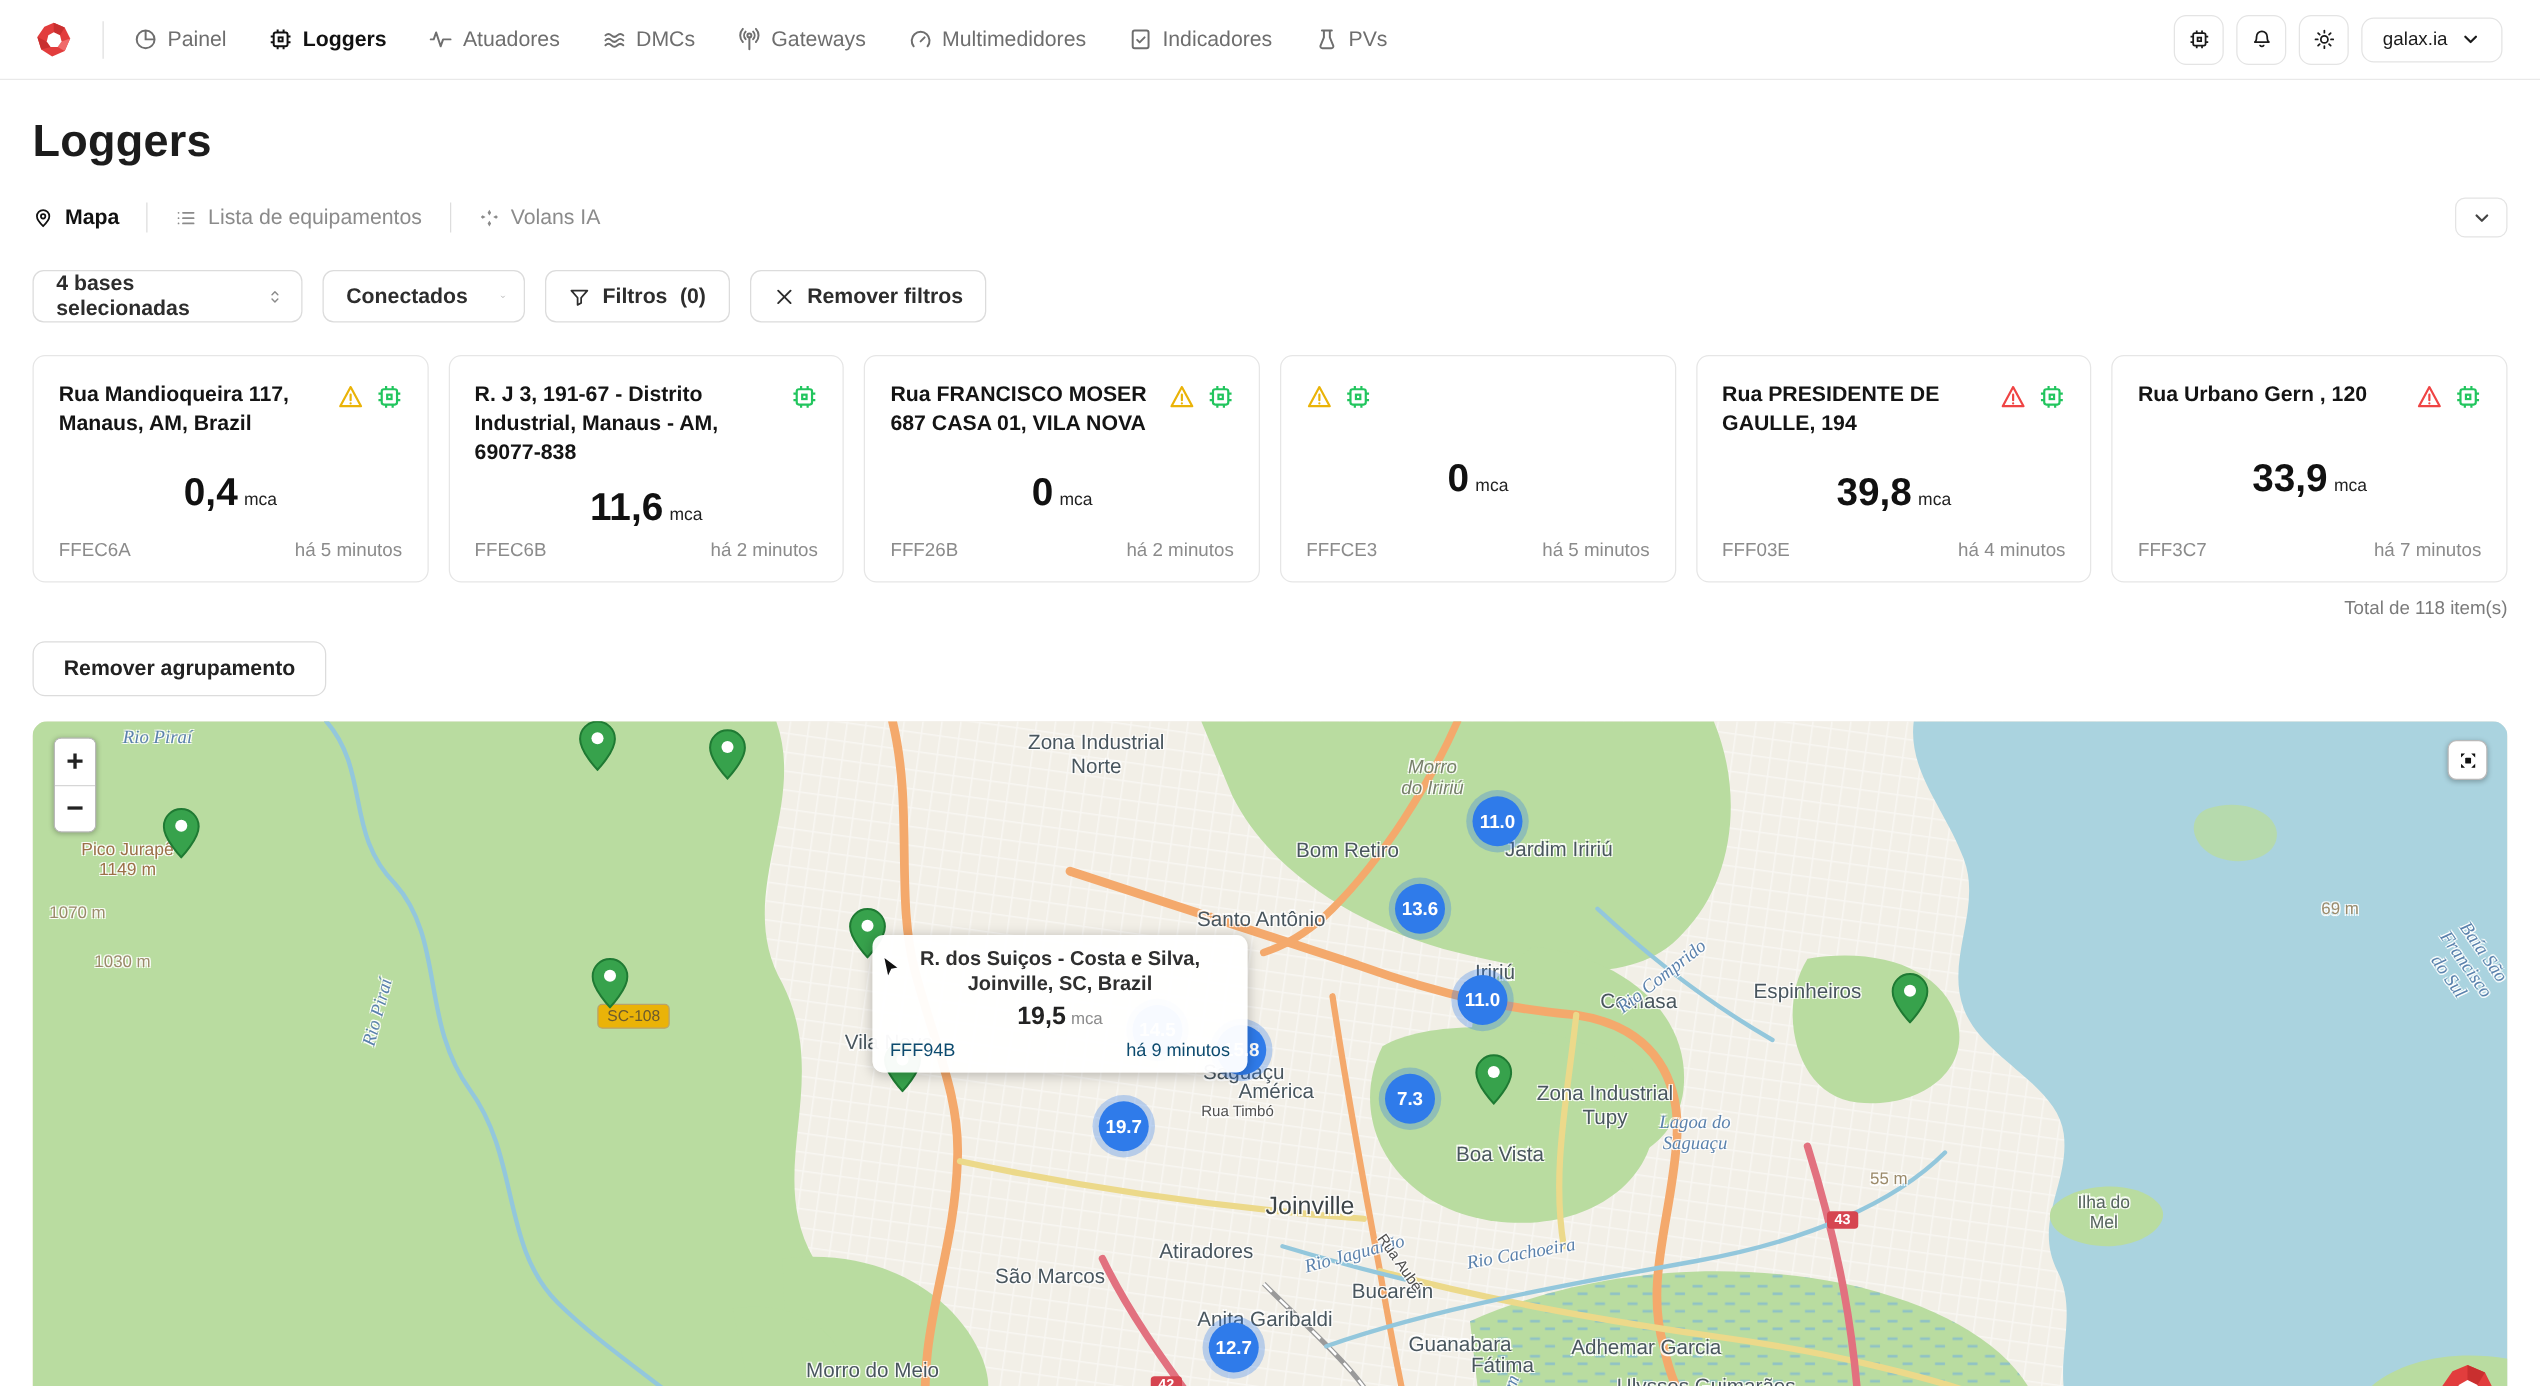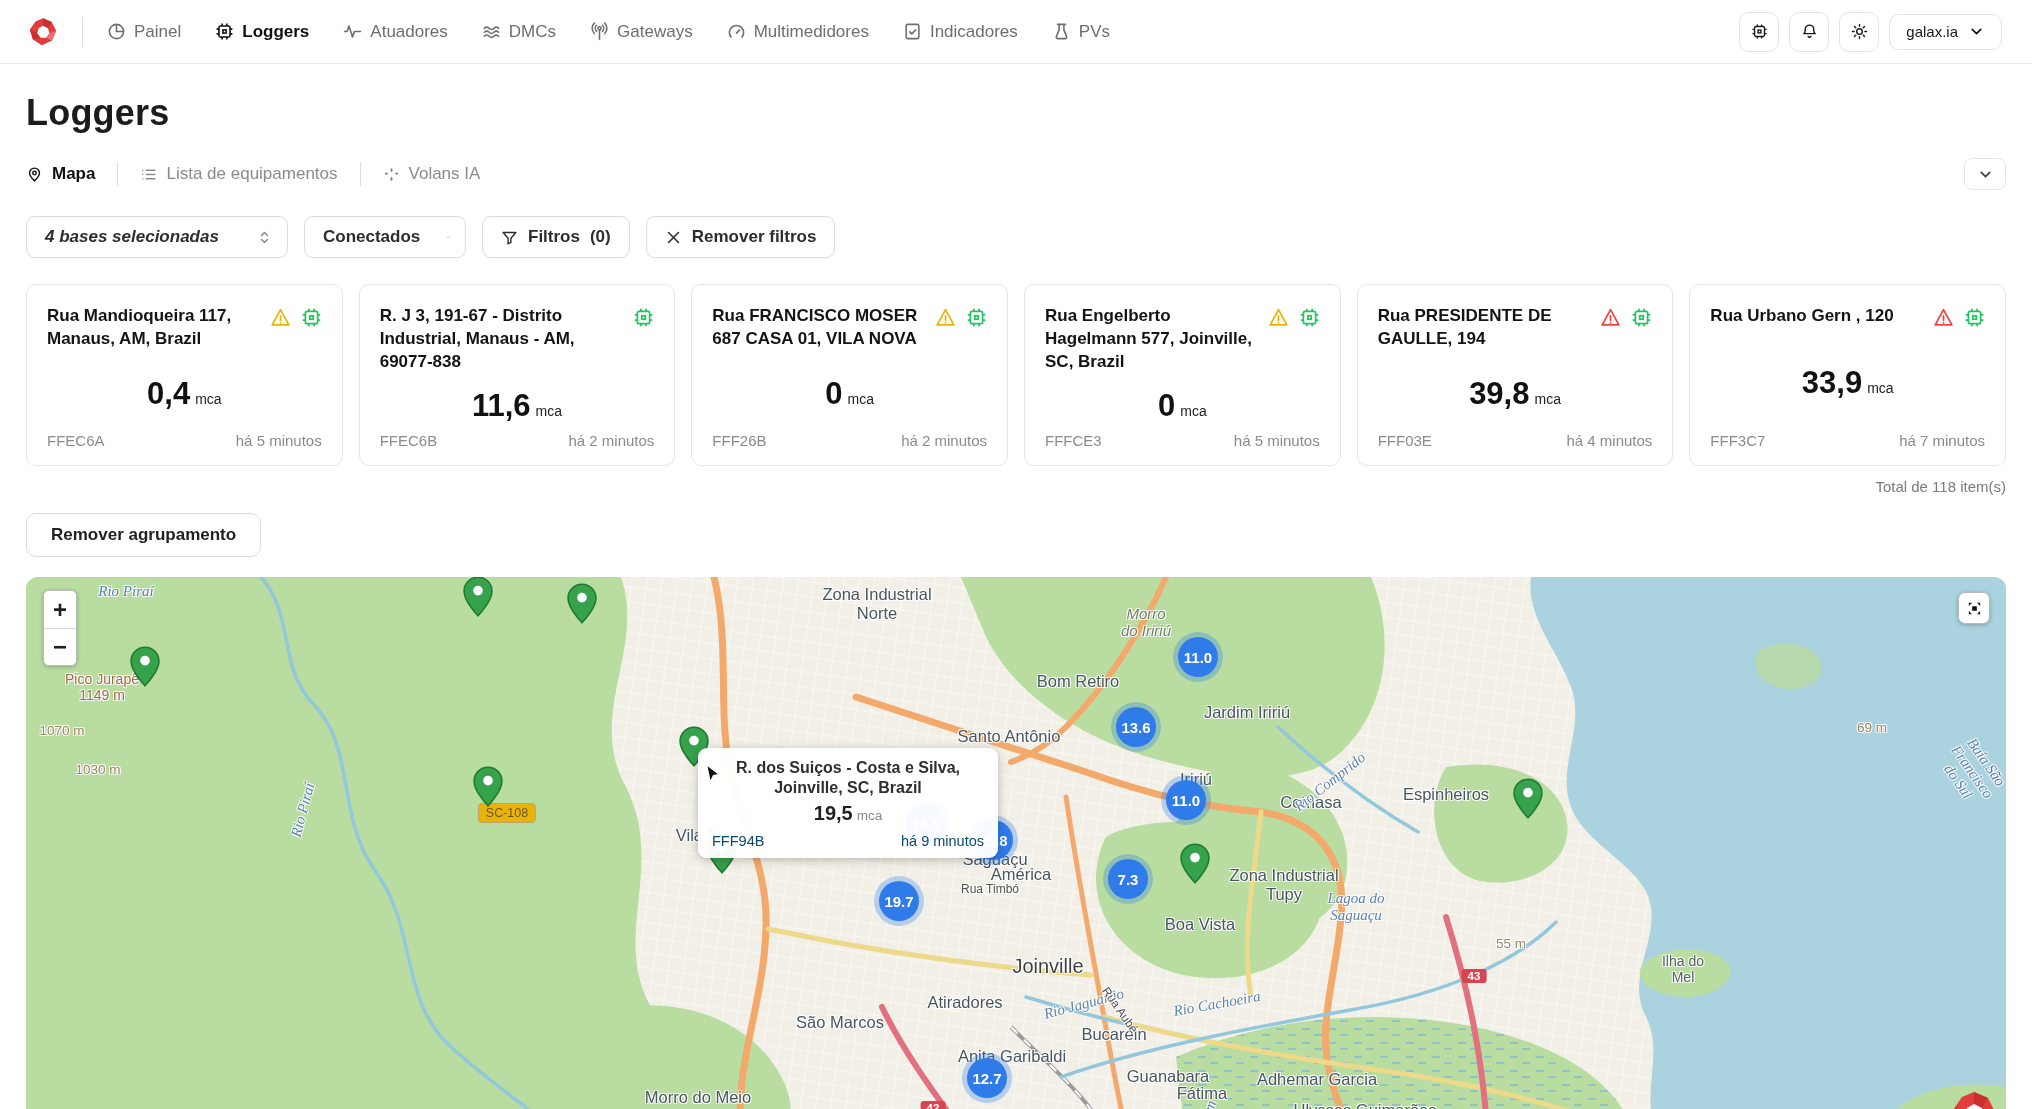--- a/index.html
+++ b/index.html
@@ -44,7 +44,7 @@
   .select-box svg { width:16px; height:16px; display:block; }
   .filter-btn { padding:0 18px; gap:10px; }
   .filter-btn svg { width:16px; height:16px; }
-  .w-bases { width:262px;font-style:italic; }
+  .w-bases { width:216px; }
   .w-status { width:162px; }
 
   

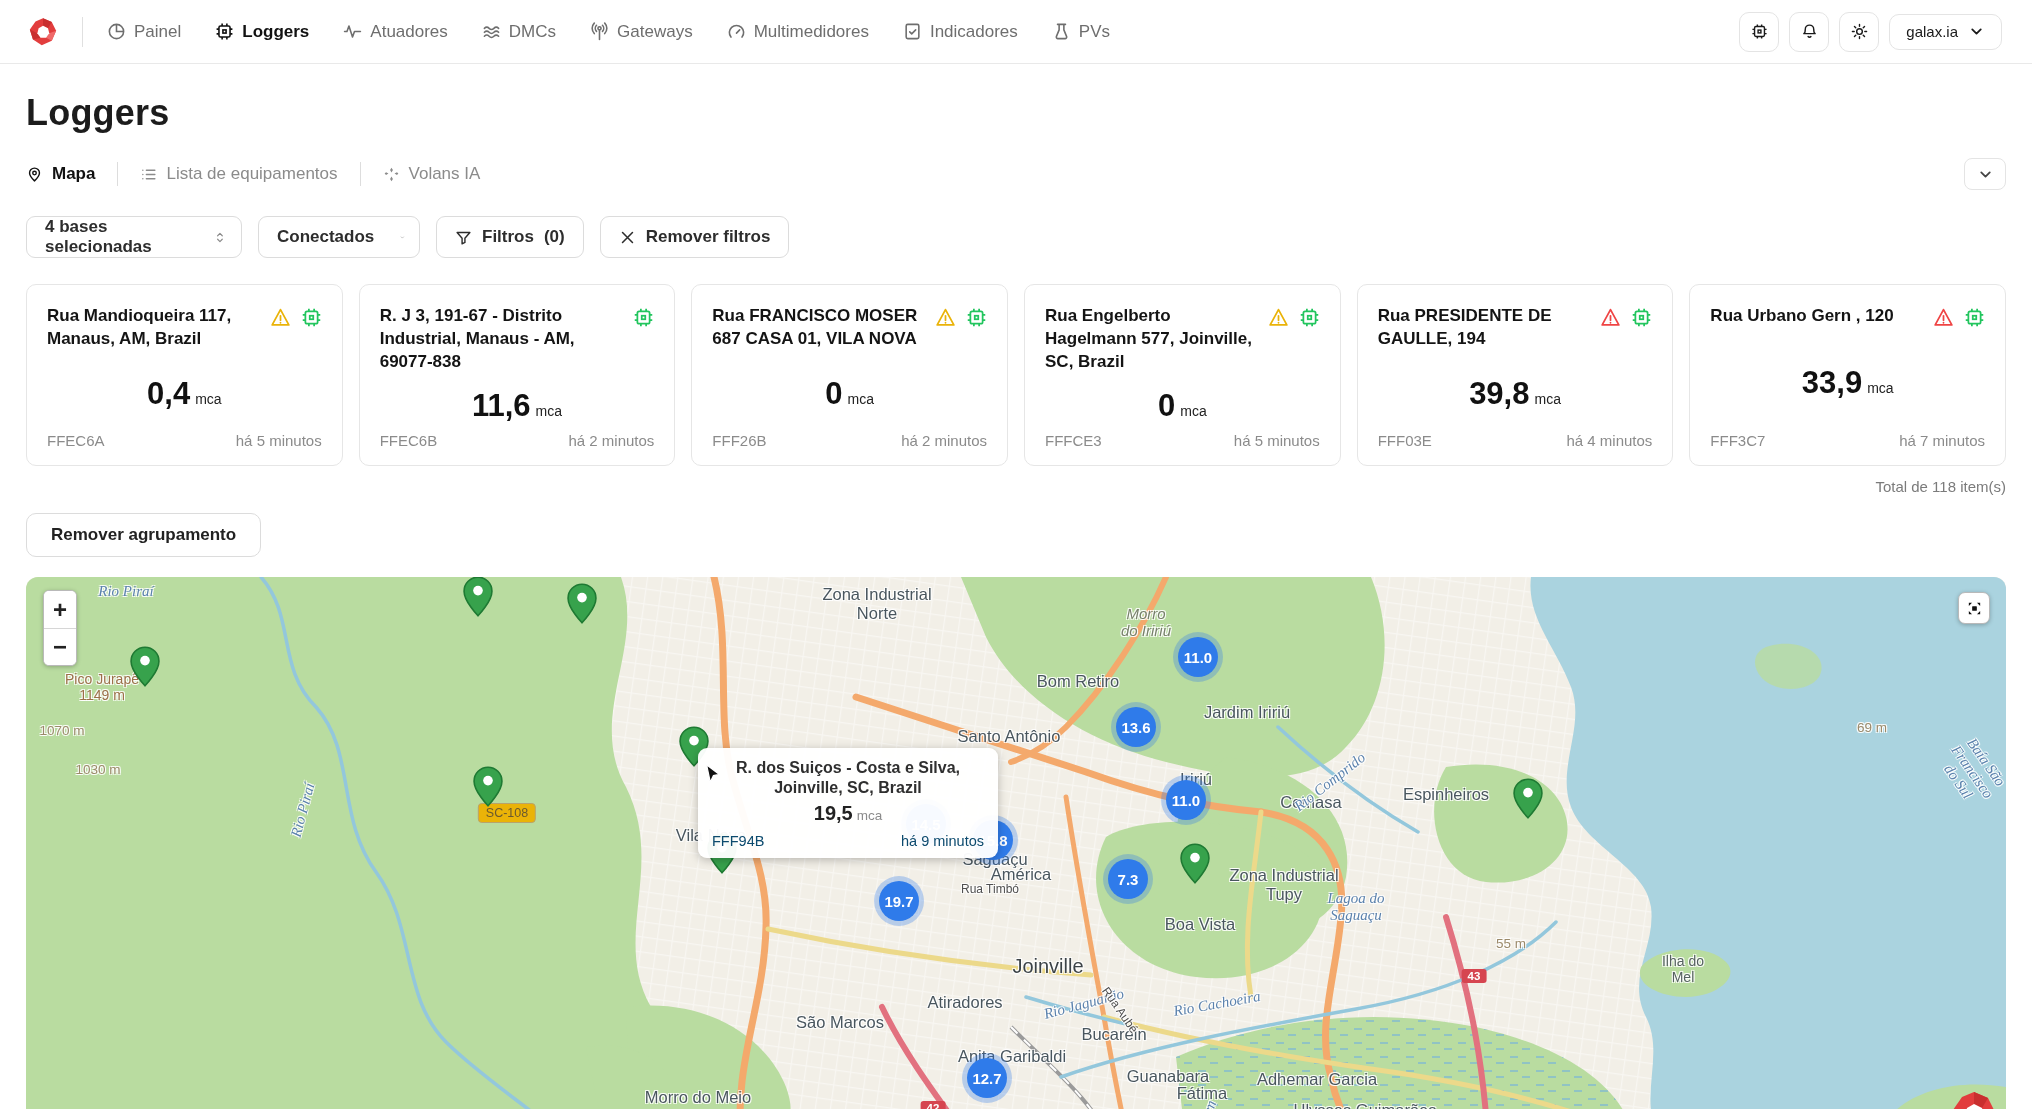--- a/index.html
+++ b/index.html
@@ -405,7 +405,6 @@
 
   <div class="card">
     <div class="card-head">
-      <div class="card-title">Rua Engelberto Hagelmann 577, Joinville, SC, Brazil</div>
       <div class="card-icons">
         <span class="warn ic warn-yellow" style="display: inline-flex; align-items: center; width: 21px; height: 21px;">
               <svg viewBox="0 0 24 24" fill="none" stroke="currentColor" stroke-width="2" stroke-linejoin="round" stroke-linecap="round" style="width: 100%; height: 100%;">

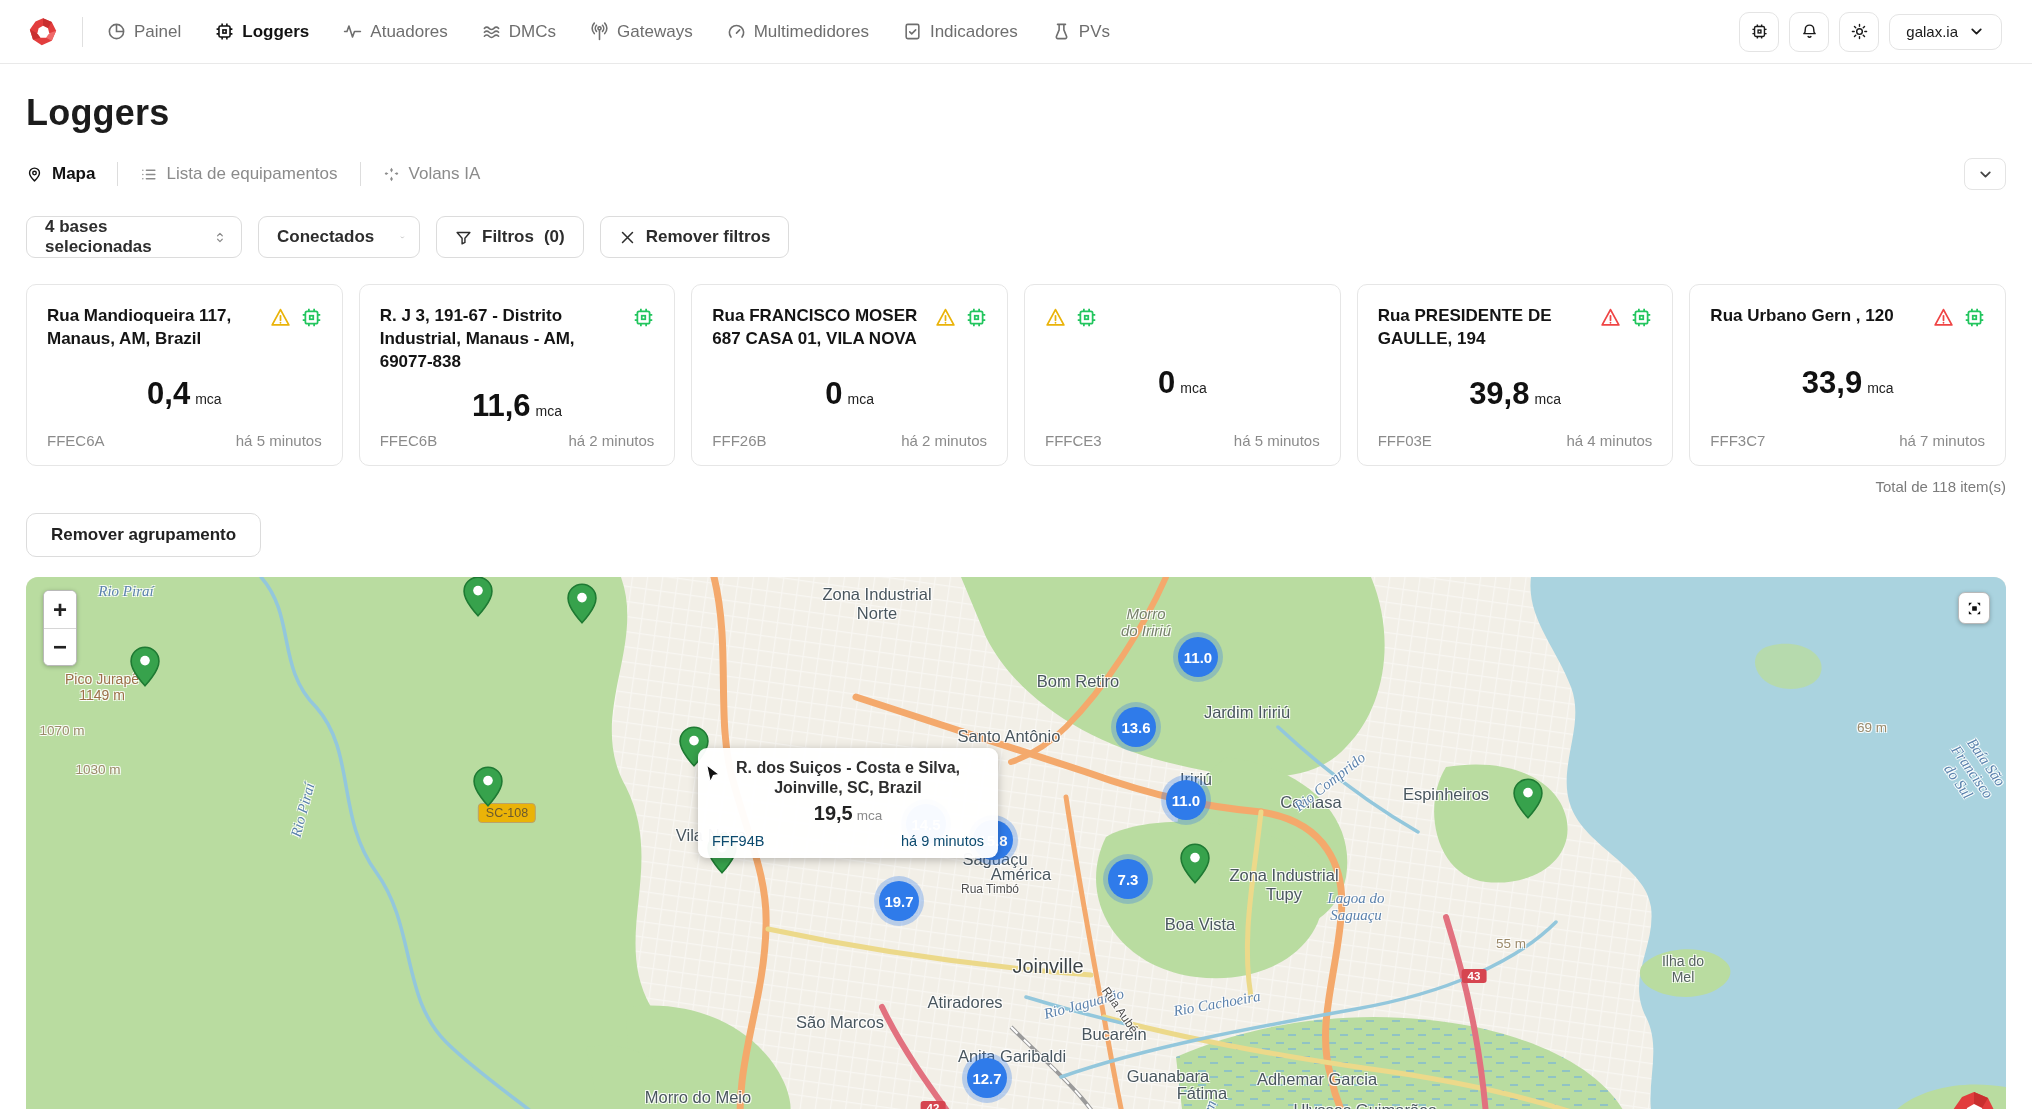--- a/index.html
+++ b/index.html
@@ -560,7 +560,7 @@
 
   <div class="map-label lbl-district" style="left: 1052px; top: 104px;">Bom Retiro</div>
 
-  <div class="map-label lbl-district" style="left: 1221px; top: 135px;">Jardim Iririú</div>
+  <div class="map-label lbl-district" style="left: 1221px; top: 103px;">Jardim Iririú</div>
 
   <div class="map-label lbl-district" style="left: 983px; top: 159px;">Santo Antônio</div>
 

